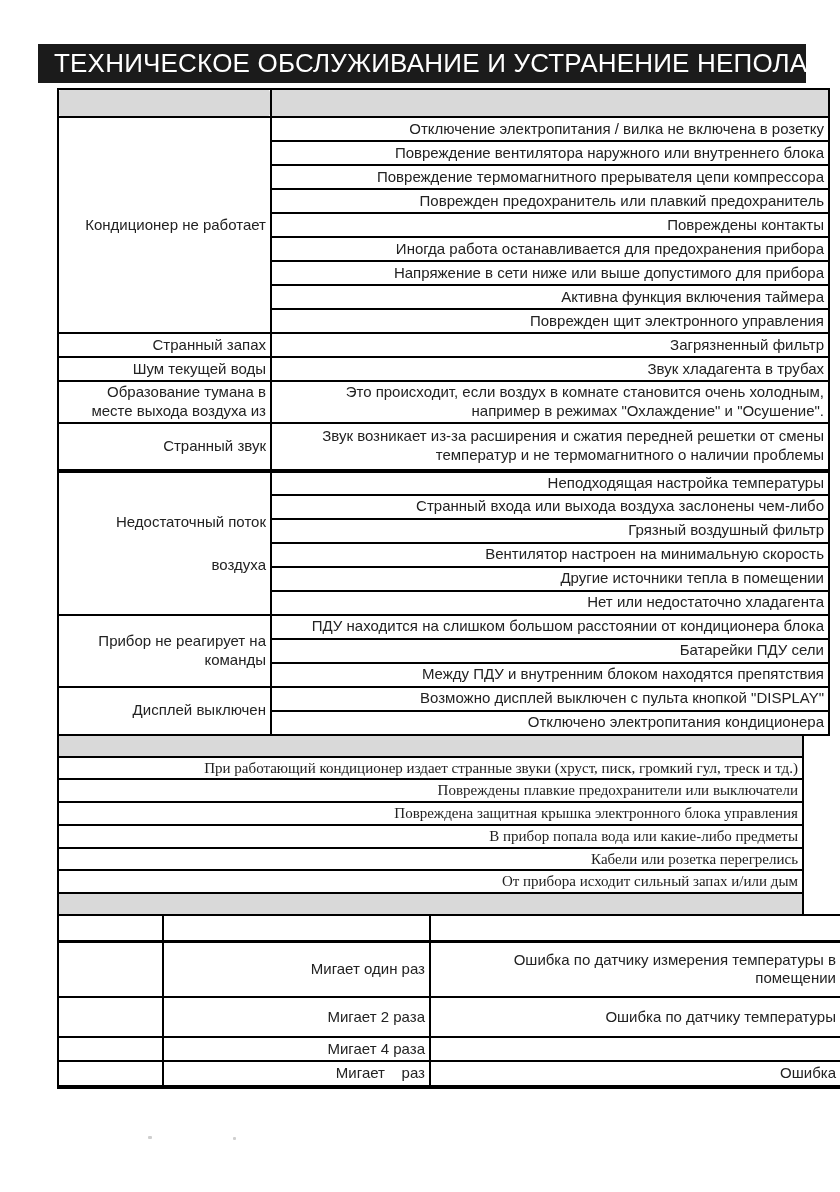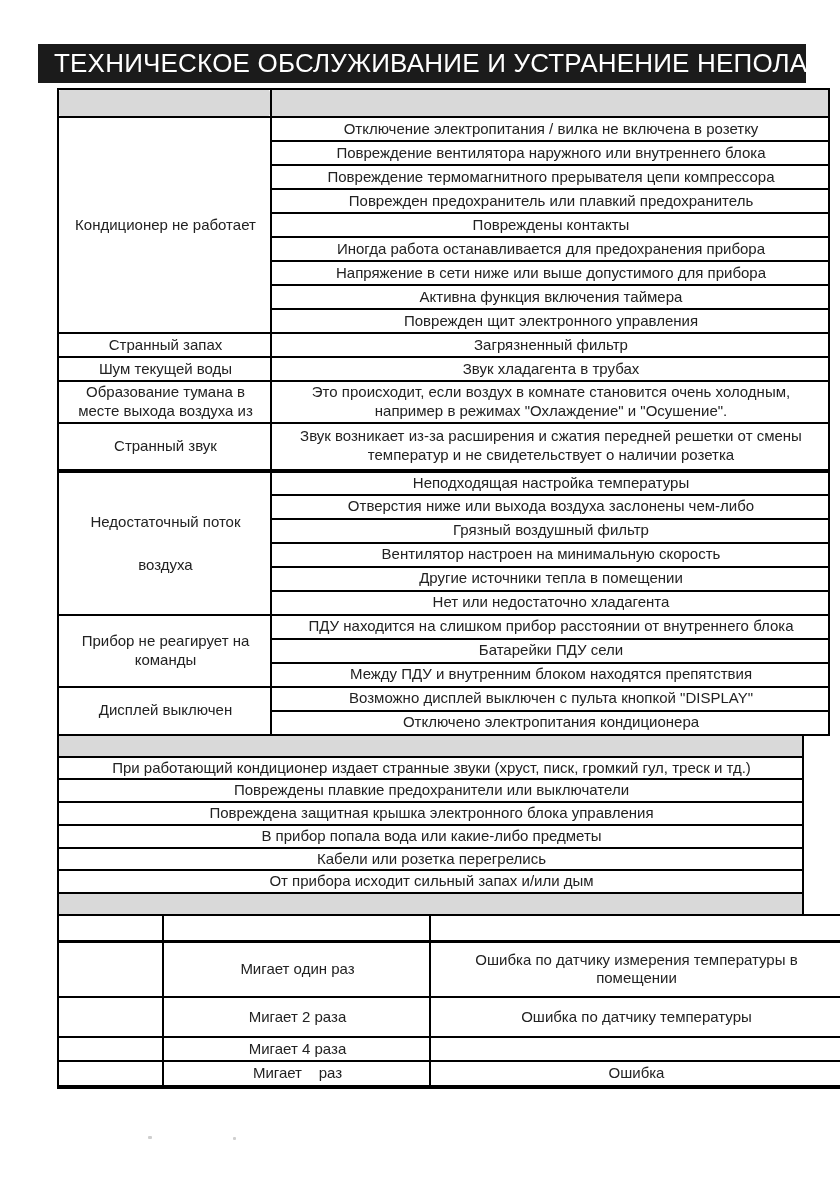--- a/index.html
+++ b/index.html
@@ -18,7 +18,7 @@
   td,th{
     border:2px solid #000;padding:1px 4px 1px 6px;font-size:15px;
     vertical-align:middle;line-height:1.25;overflow:hidden;font-weight:normal;
-    text-align:center;color:#222;
+    text-align:right;color:#222;
   }
   .t1 .c-problem{width:201px;border-radius:6px;}
   .t1 .c-cause{width:546px;}

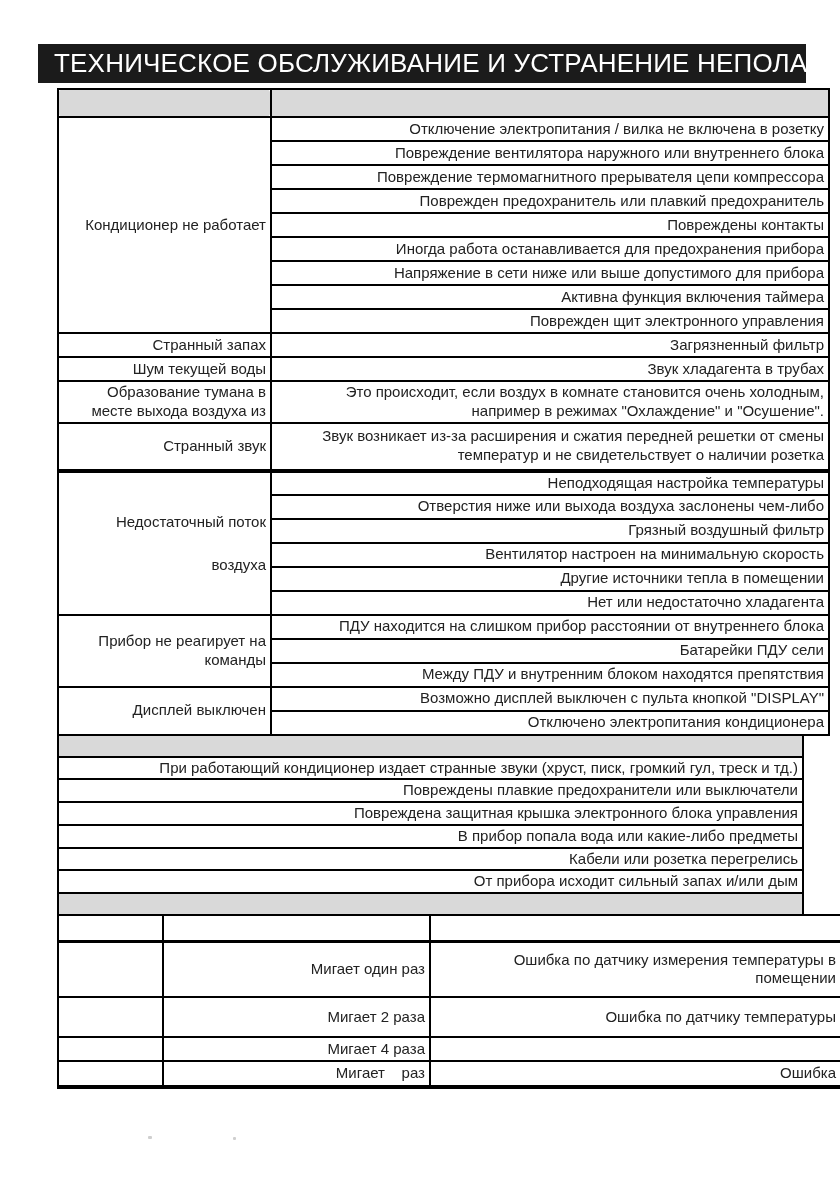--- a/index.html
+++ b/index.html
@@ -111,7 +111,7 @@
 
     <tr class="r-tall48 thick-b">
       <td class="c-problem">Странный звук</td>
-      <td class="c-cause">Звук возникает из-за расширения и сжатия передней решетки от смены температур и не свидетельствует о наличии розетка</td>
+      <td class="c-cause">Звук возникает из-за расширения и сжатия передней решетки от смены температур и не термомагнитного о наличии проблемы</td>
     </tr>
 
     <tr class="r-std">

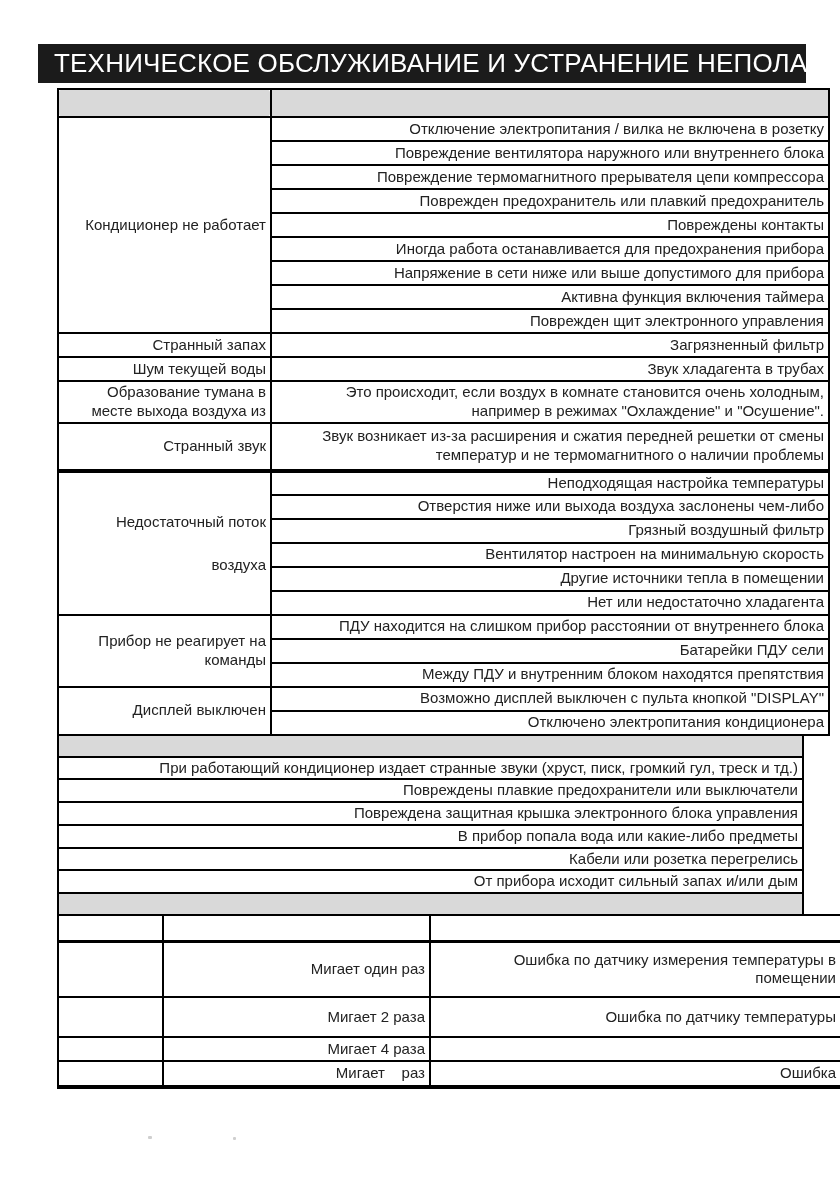--- a/index.html
+++ b/index.html
@@ -119,7 +119,7 @@
       <td class="c-cause">Неподходящая настройка температуры</td>
     </tr>
     <tr class="r-std">
-          <td class="c-cause">Отверстия ниже или выхода воздуха заслонены чем-либо</td>
+          <td class="c-cause">Странный входа или выхода воздуха заслонены чем-либо</td>
         </tr>
     <tr class="r-std">
           <td class="c-cause">Грязный воздушный фильтр</td>

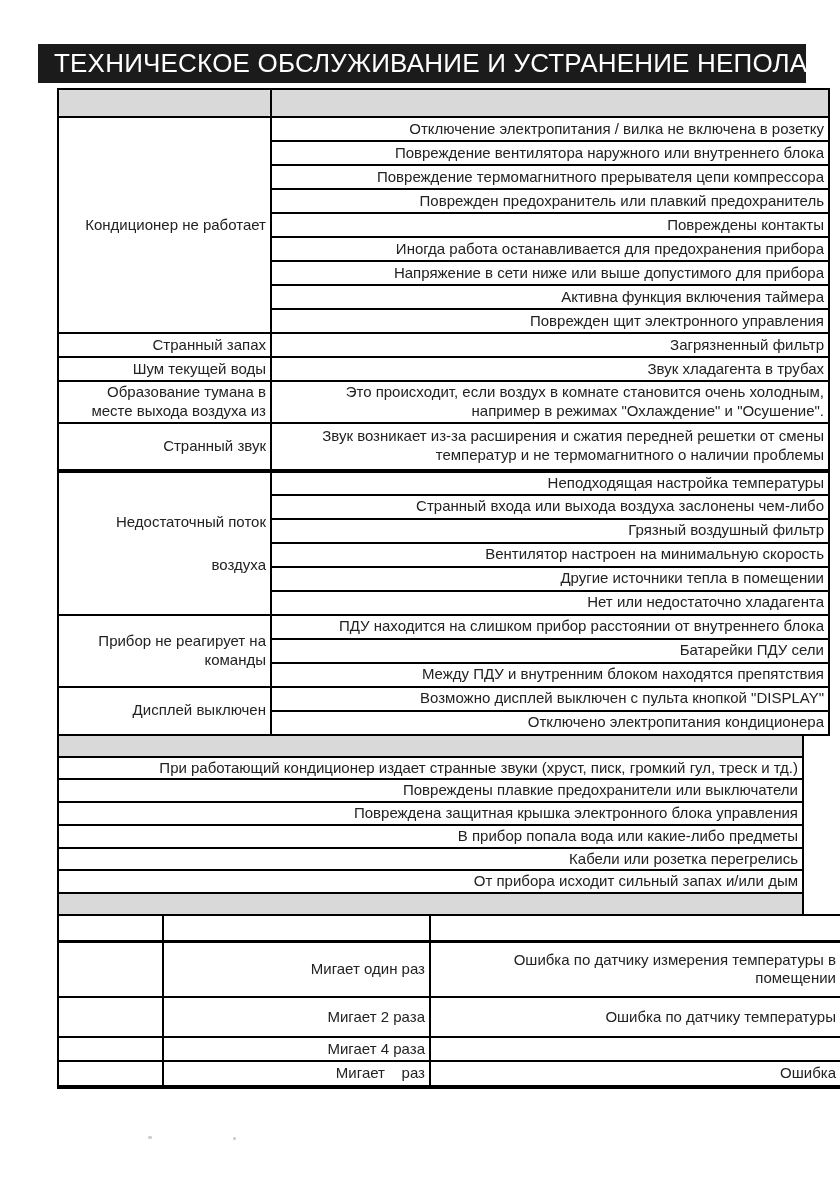--- a/index.html
+++ b/index.html
@@ -136,7 +136,7 @@
 
     <tr class="r-std">
       <td class="c-problem" rowspan="3">Прибор не реагирует на команды</td>
-      <td class="c-cause">ПДУ находится на слишком прибор расстоянии от внутреннего блока</td>
+      <td class="c-cause">ПДУ находится на слишком большом расстоянии от кондиционера блока</td>
     </tr>
     <tr class="r-std">
           <td class="c-cause">Батарейки ПДУ сели</td>

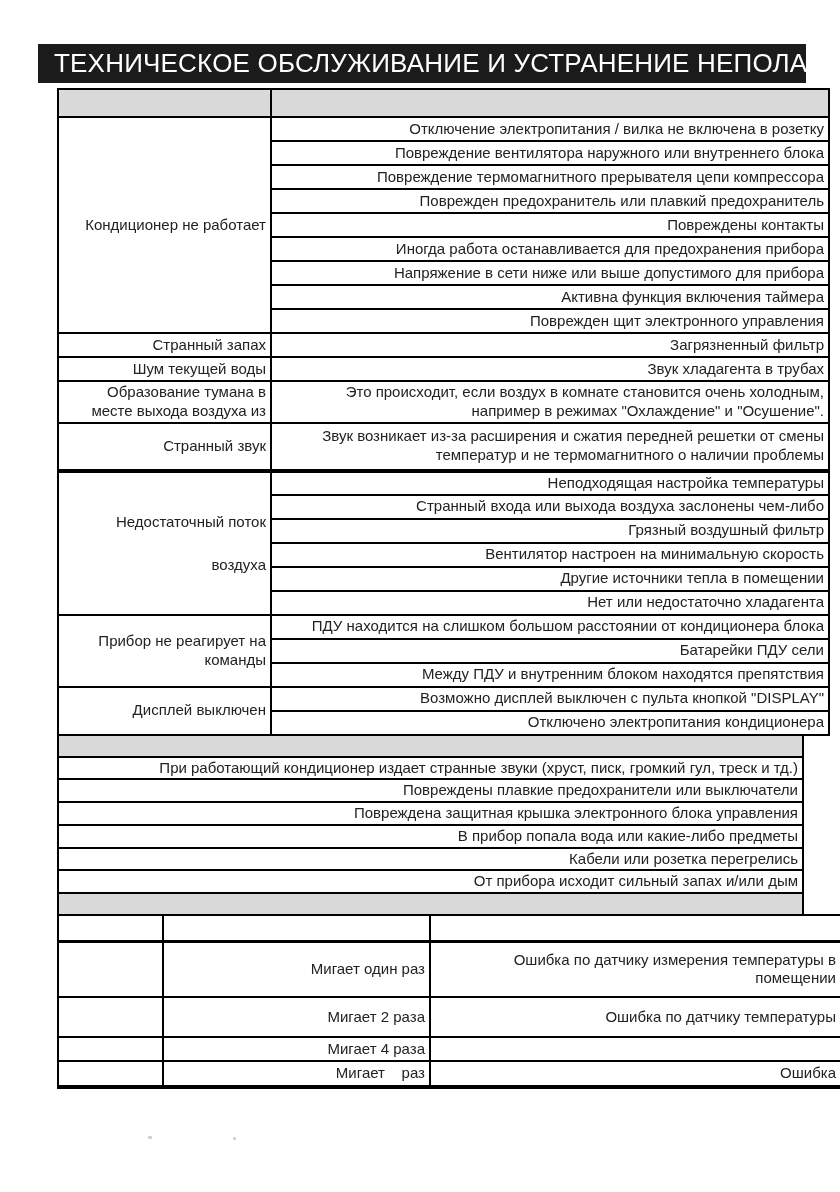--- a/index.html
+++ b/index.html
@@ -33,7 +33,7 @@
     height:20px;background:#d9d9d9;border:2px solid #000;margin-top:-2px;
   }
   .t2{margin-top:-2px;}
-  .t2 tr{height:18px;}
+  .t2 tr{height:18px;font-family:Liberation Serif, serif;}
   .t3{margin-top:-2px;}
   .t3 .c-ind{width:93px;}
   .t3 .c-blink{width:255px;}

